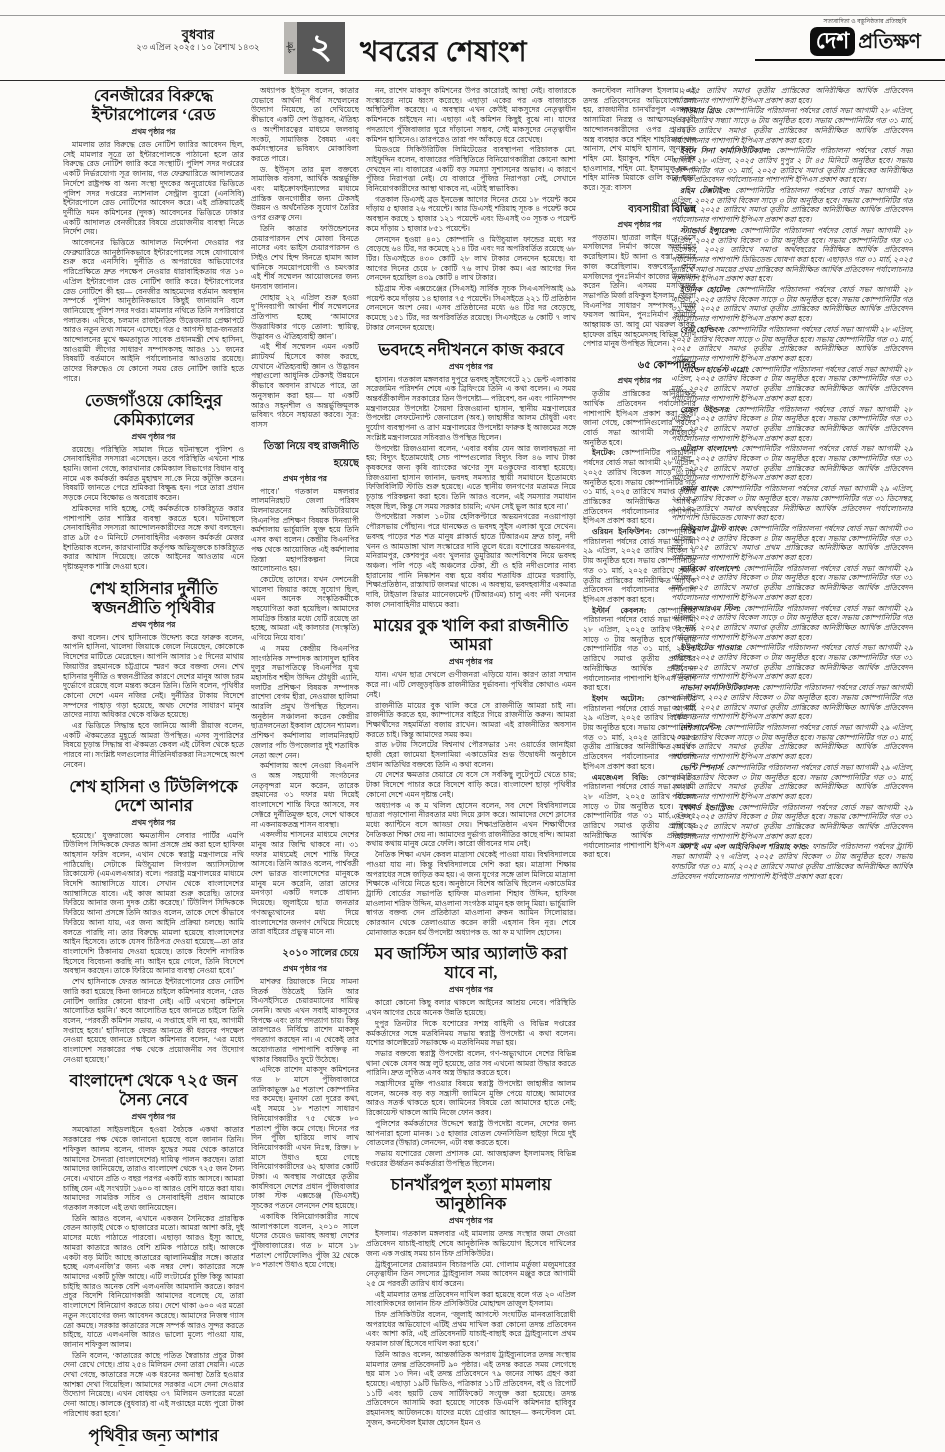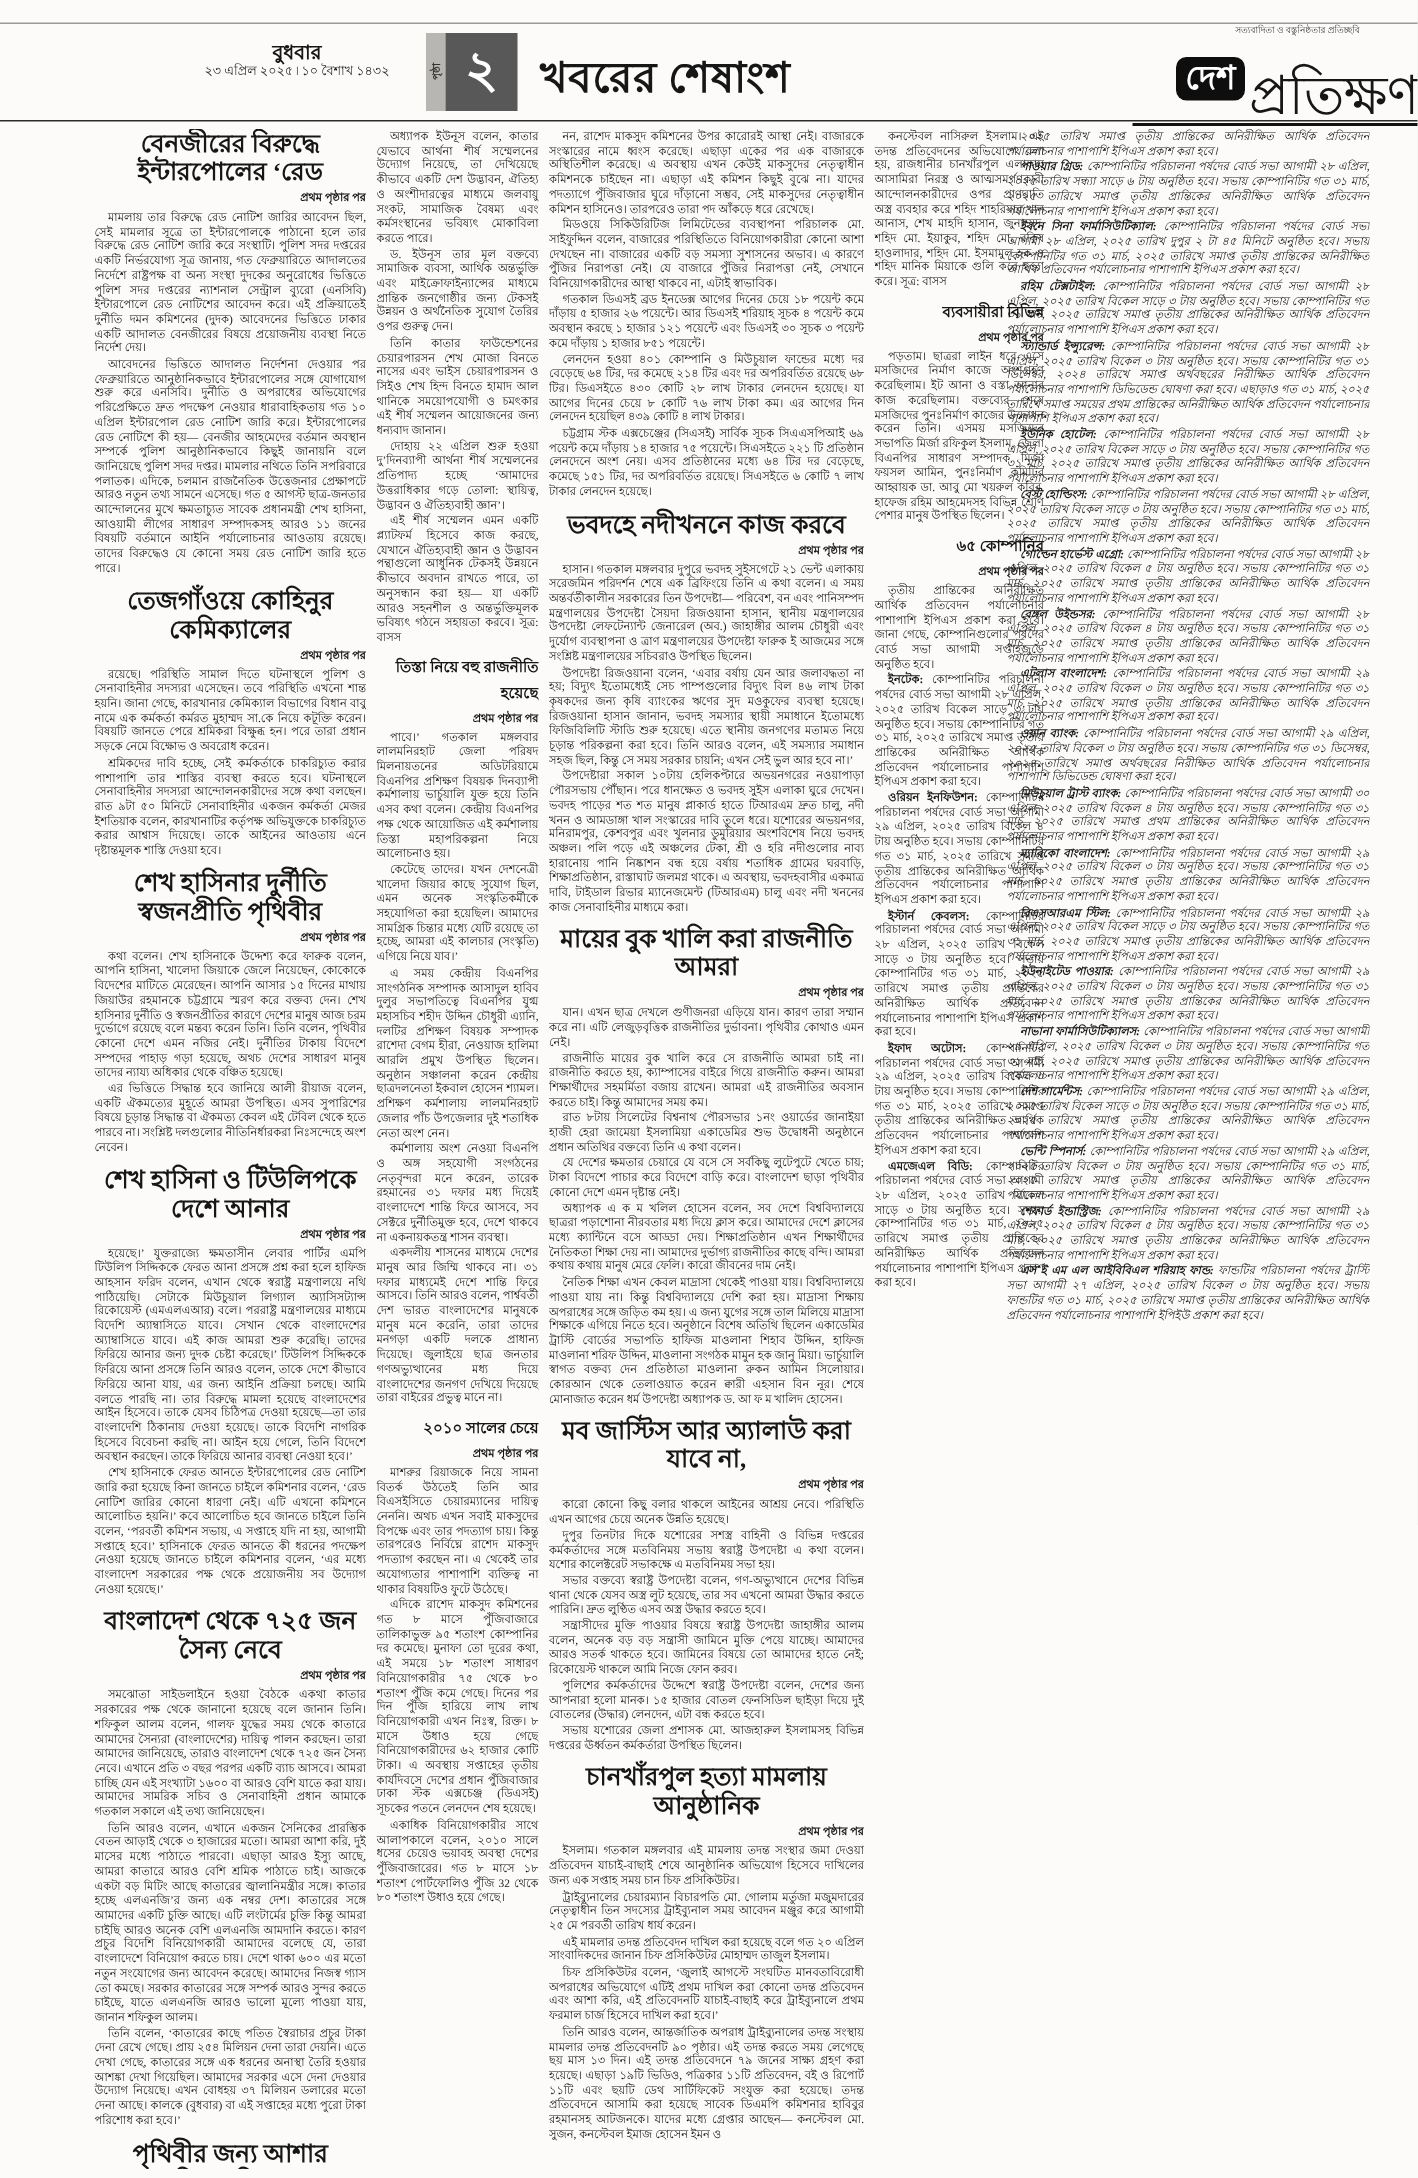--- a/index.html
+++ b/index.html
@@ -23,7 +23,7 @@
   .masthead .logoline{display:flex;align-items:center;justify-content:center;gap:3px;margin-top:1px;}
   .masthead .logo-box{background:#0e0e0e;color:#fff;font-size:22px;font-weight:bold;
                       padding:2px 6px 3px;border-radius:7px;line-height:24px;}
-  .masthead .logo-main{font-size:36px;font-weight:normal;letter-spacing:-0.5px;line-height:30px;margin-top:23px;}
+  .masthead .logo-main{font-size:20px;font-weight:bold;letter-spacing:-0.5px;line-height:30px;}
   .masthead .logobar{height:2px;background:#111;margin-top:3px;}
   
   .track{position:absolute;top:86px;height:1360px;overflow:hidden;}

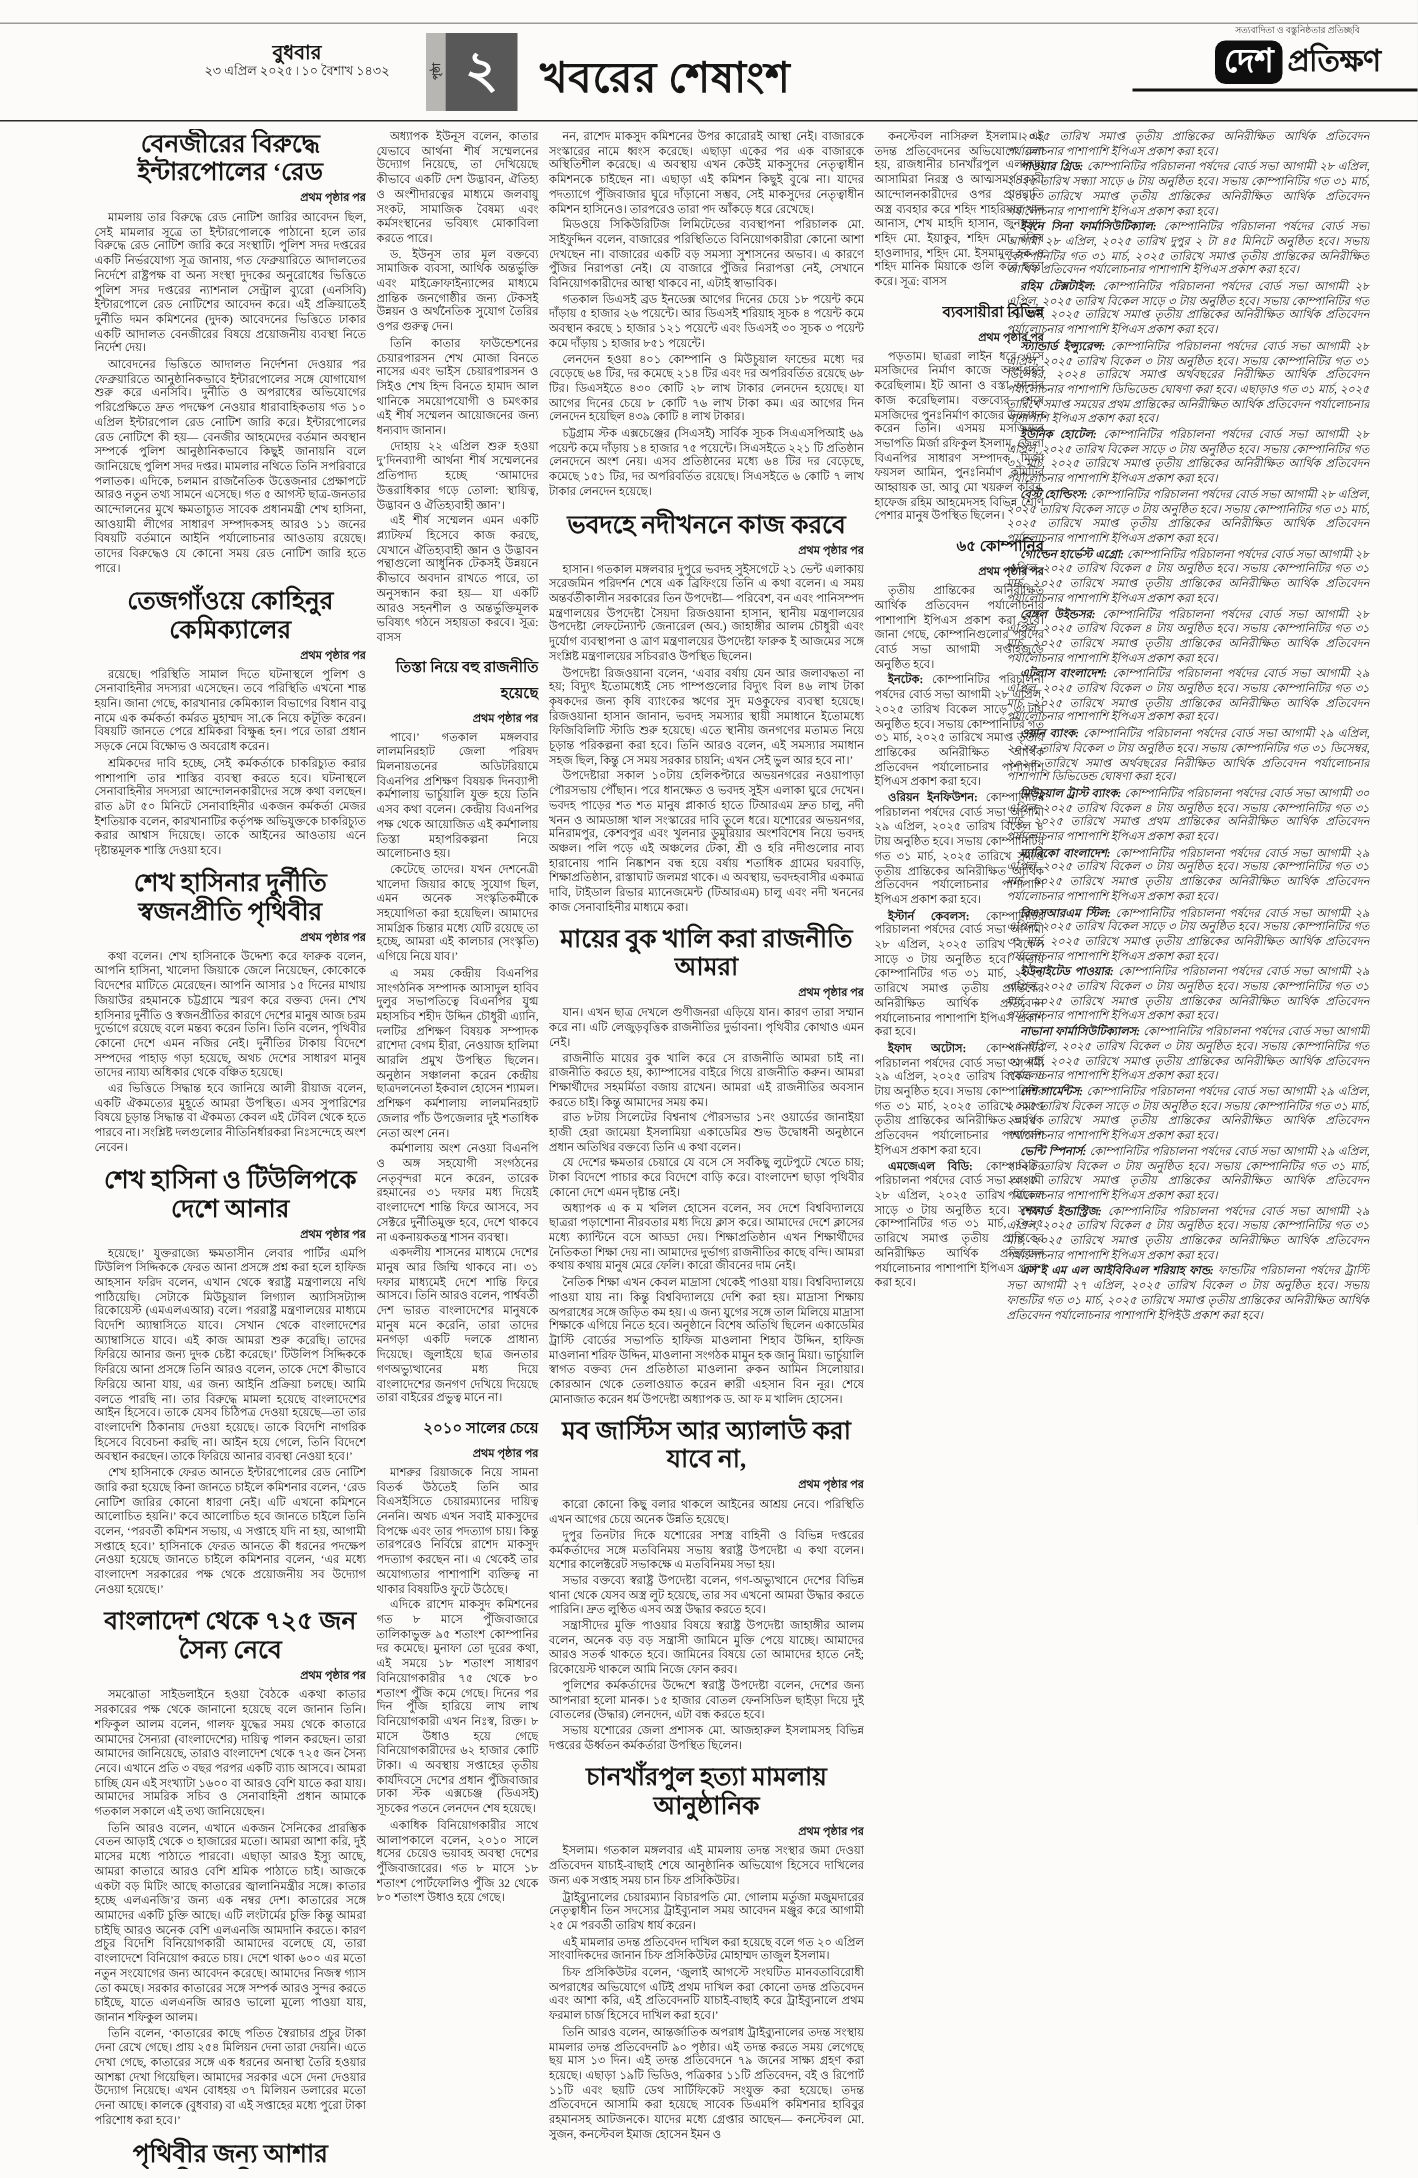--- a/index.html
+++ b/index.html
@@ -34,7 +34,7 @@
   #trackE{left:671px;width:242px;font-style:italic;}
   .blk-h1{font-size:16.5px;font-weight:bold;line-height:19px;text-align:center;margin:7px 0 2px;}
   .blk-h2{font-size:10px;font-weight:bold;line-height:17px;text-align:right;margin:7px 0 2px;}
-  .blk-sub{font-size:7.5px;font-weight:bold;text-align:right;margin:0 0 2px;}
+  .blk-sub{font-size:7.5px;font-weight:bold;text-align:center;margin:0 0 2px;}
   .blk-p{font-size:7.6px;line-height:9.7px;text-align:justify;text-indent:9px;margin:0 0 1px;}
   .blk-p b{font-weight:bold;}
   .track .blk-h1:first-child,.track .blk-h2:first-child{margin-top:0;}

